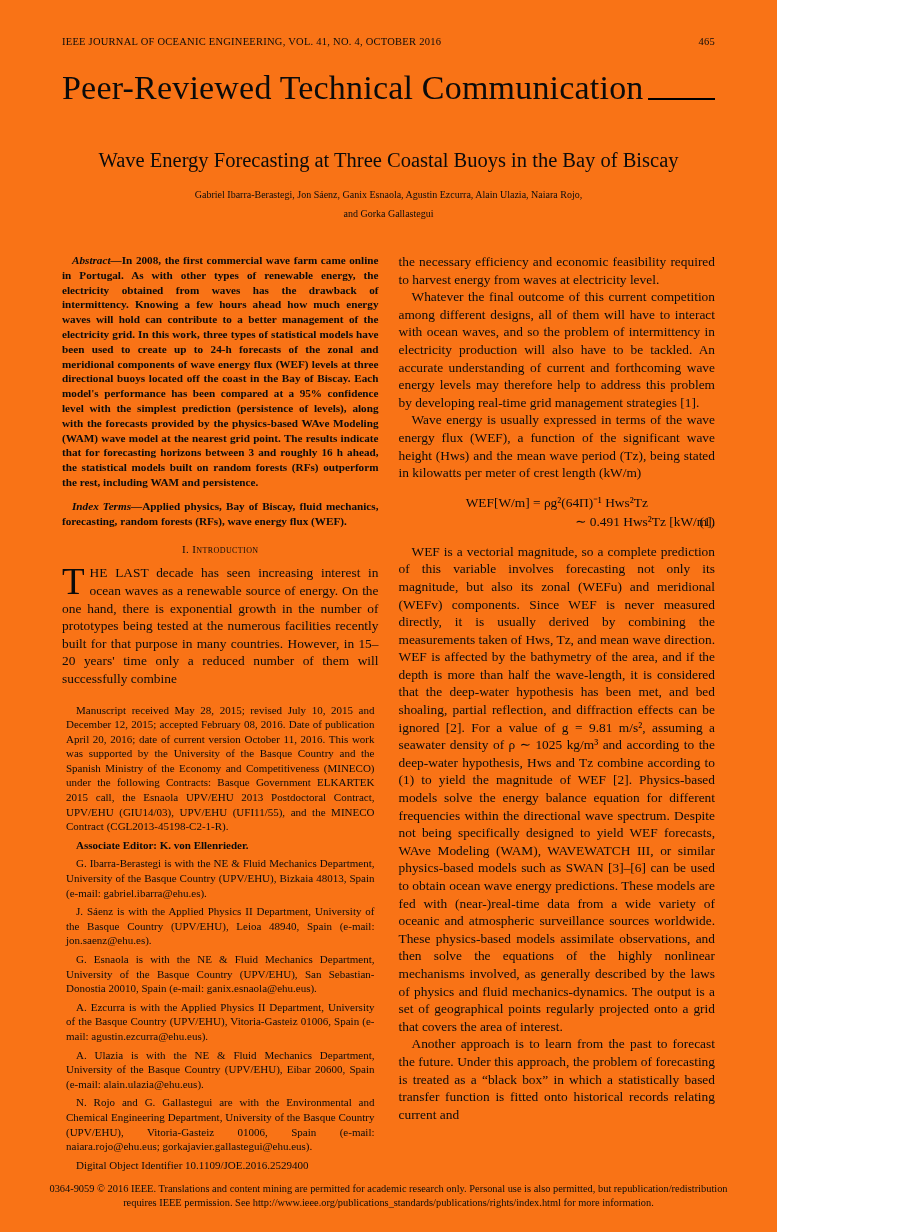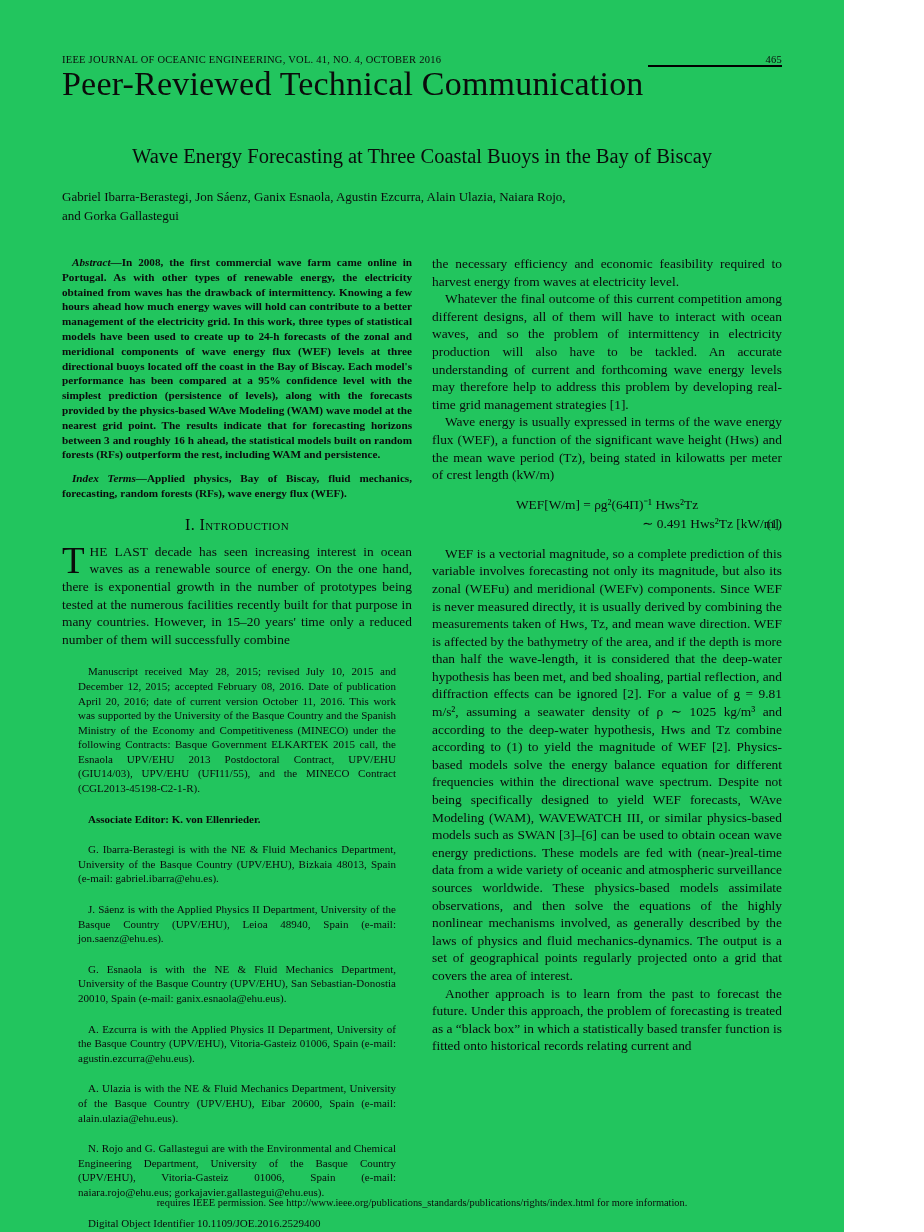--- a/index.html
+++ b/index.html
@@ -5,11 +5,11 @@
 <style>
   html, body { margin: 0; padding: 0; background: #ffffff; }
   .page {
-    width: 844px; height: 1232px;
-    background: #22c55e;
+    width: 777px; height: 1232px;
+    background: #f97316;
     position: relative;
     box-sizing: border-box;
-    padding: 54px 62px 0;
+    padding: 36px 62px 0;
     font-family: "Liberation Serif", serif;
     color: #0b0b0b;
     overflow: hidden;

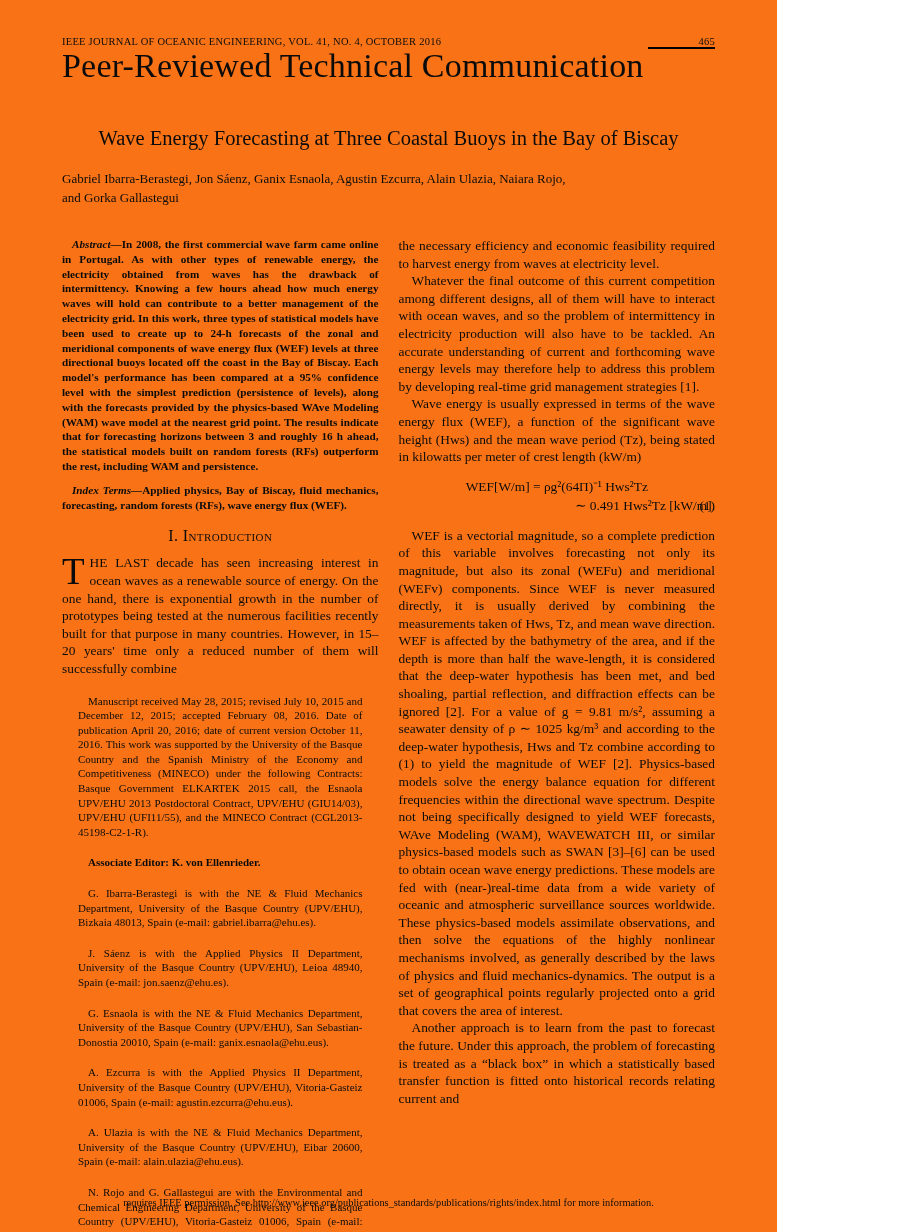--- a/index.html
+++ b/index.html
@@ -18,7 +18,7 @@
     display: flex; justify-content: space-between;
     font-size: 10.5px; letter-spacing: 0.25px;
   }
-  .masthead { display: flex; }
+  .masthead { display: flex; align-items: flex-end; margin-top: 22px; }
   .masthead-title {
     font-size: 34px; font-weight: 400; margin: 0;
     white-space: nowrap; letter-spacing: 0.2px;

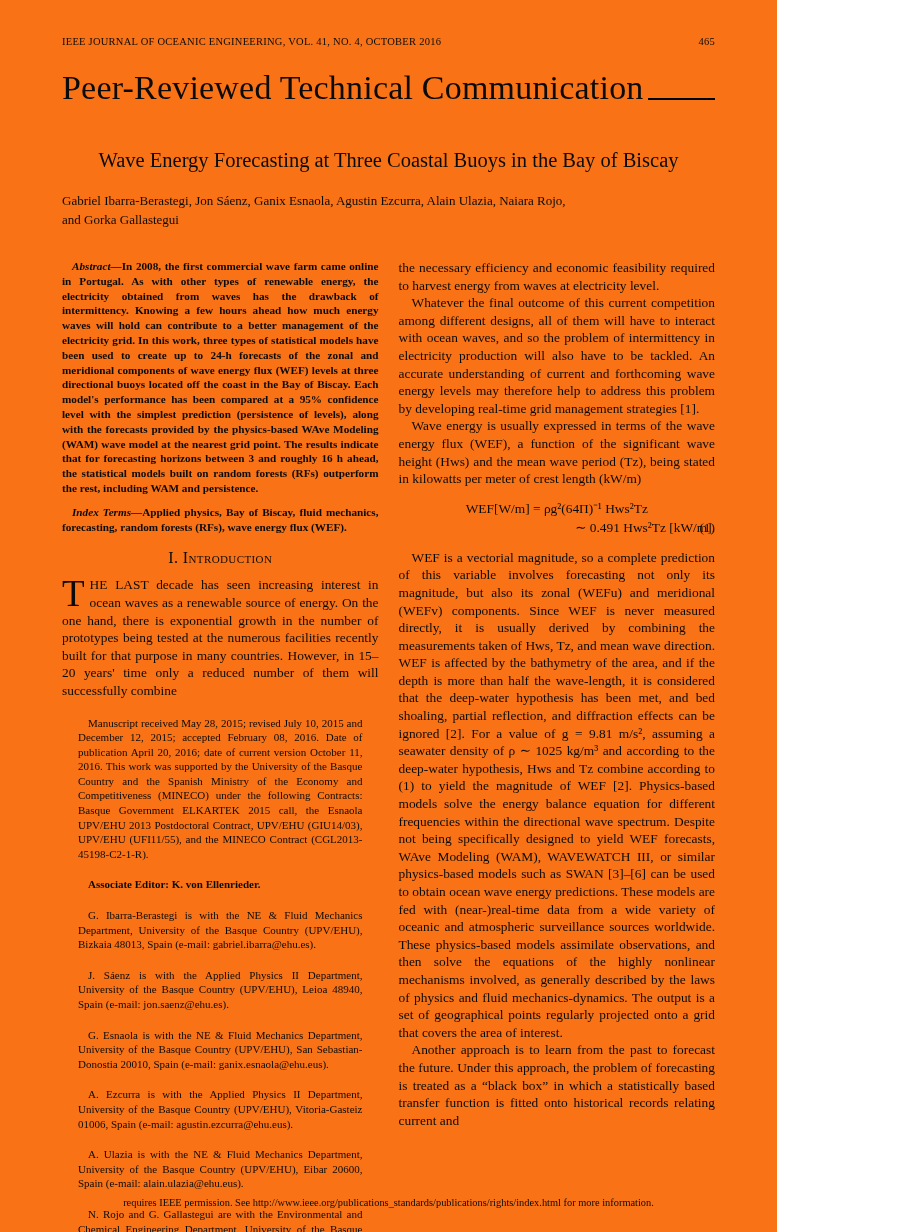--- a/index.html
+++ b/index.html
@@ -28,7 +28,7 @@
     text-align: center; font-weight: 400; font-size: 20.5px;
     margin: 42px 0 0;
   }
-  .authors { font-size: 13px; line-height: 19px; margin-top: 19px; }
+  .authors { text-align: center; font-size: 10px; line-height: 19px; margin-top: 13px; }
   .columns { display: flex; gap: 20px; margin-top: 30px; text-align: justify; }
   .col { flex: 1; min-width: 0; }
   .body-par { font-size: 13.4px; line-height: 17.6px; margin: 0; text-indent: 13px; }

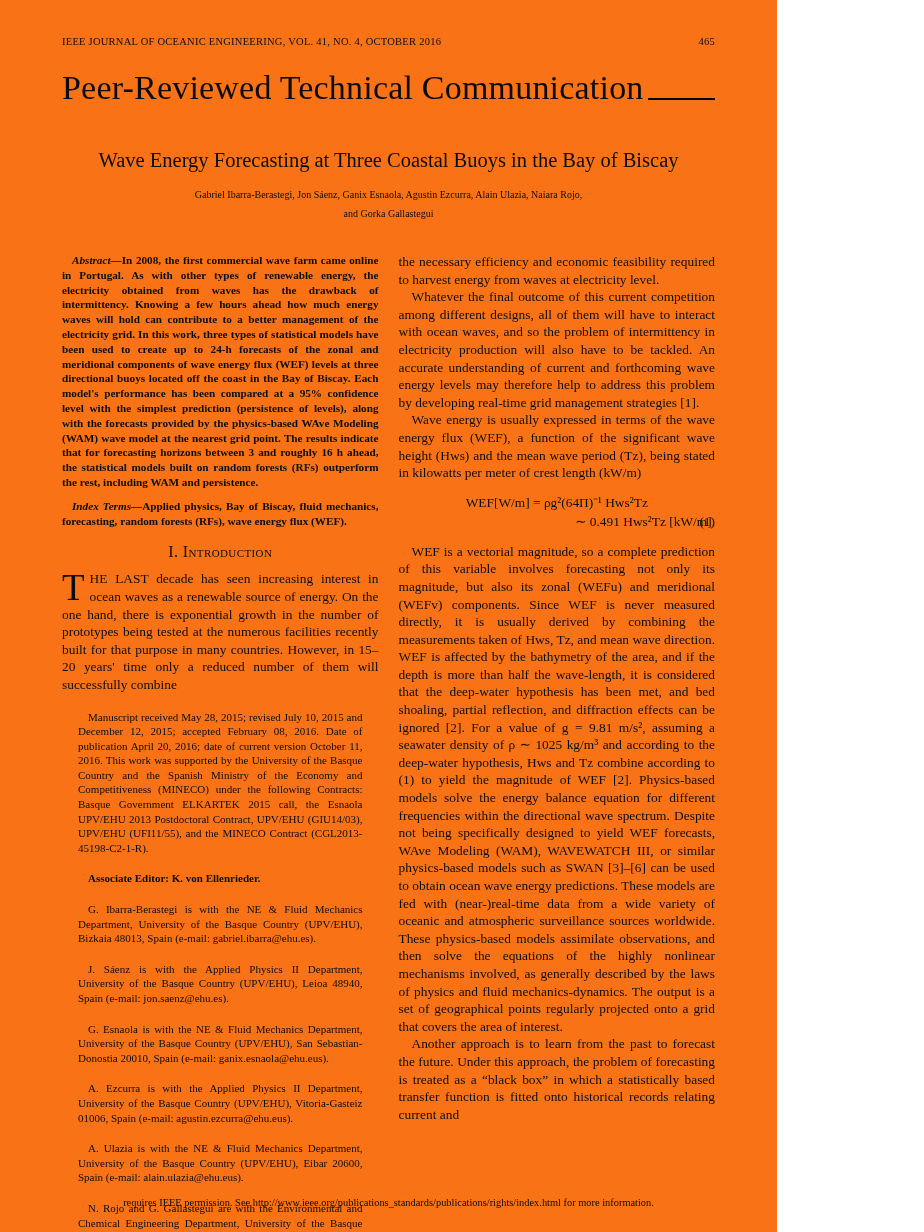--- a/index.html
+++ b/index.html
@@ -38,7 +38,7 @@
   .index-terms { margin-top: 9px; }
   .section-heading {
     text-align: center; font-weight: 400; font-variant: small-caps;
-    font-size: 16px; margin: 15px 0 9px; letter-spacing: 0.4px;
+    font-size: 11px; margin: 15px 0 9px; letter-spacing: 0.4px;
   }
   .intro-par { text-indent: 0; }
   .dropcap { float: left; font-size: 37px; line-height: 31px; padding: 2px 5px 0 0; }

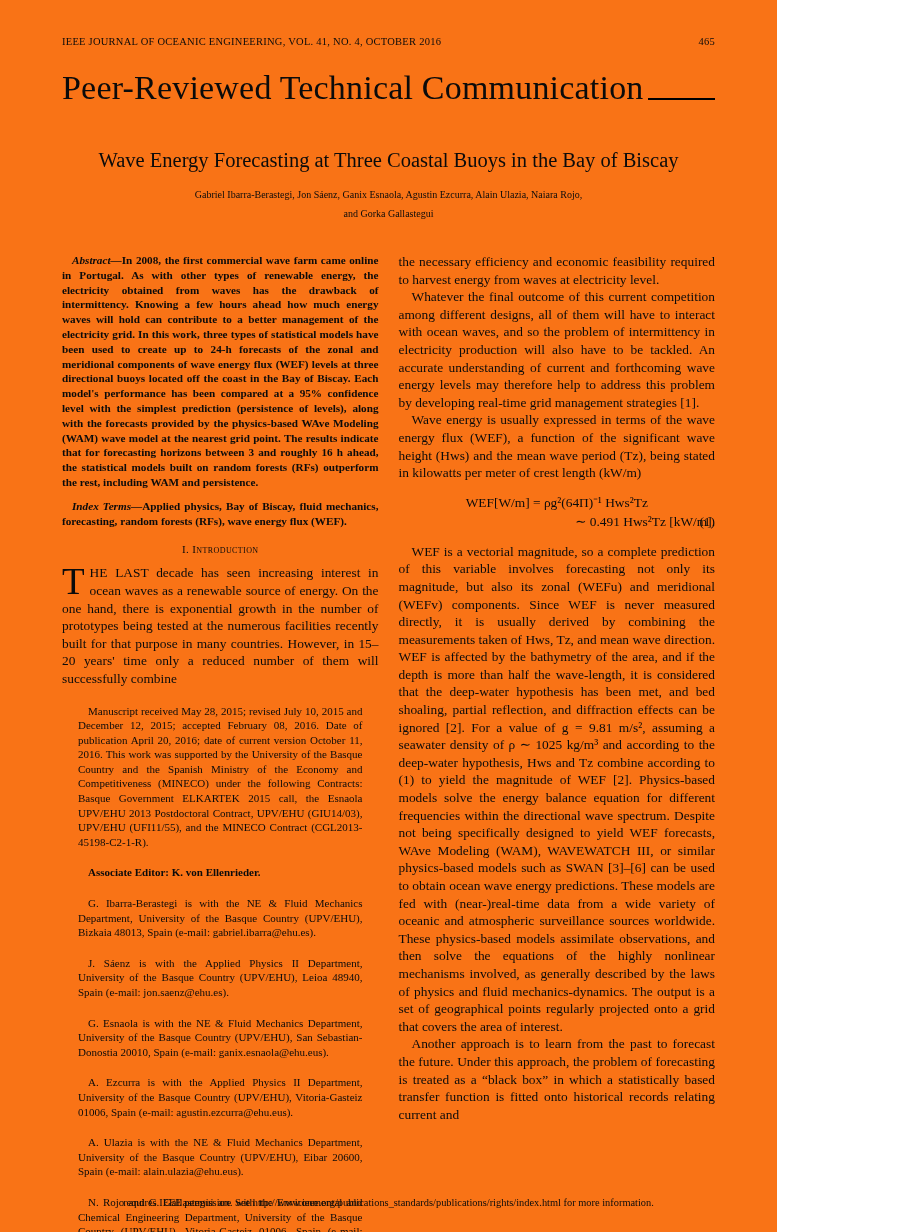--- a/index.html
+++ b/index.html
@@ -43,7 +43,7 @@
   .intro-par { text-indent: 0; }
   .dropcap { float: left; font-size: 37px; line-height: 31px; padding: 2px 5px 0 0; }
   .footnotes { margin-top: 15px; font-size: 11px; line-height: 14.6px; }
-  .footnotes p { margin: 16px; text-indent: 10px; }
+  .footnotes p { margin: 4px; text-indent: 10px; }
   .fn-bold { font-weight: bold; }
   .equation { position: relative; font-size: 13.4px; line-height: 19px; margin: 11px 0 12px; }
   .eq-line1 { text-align: center; }

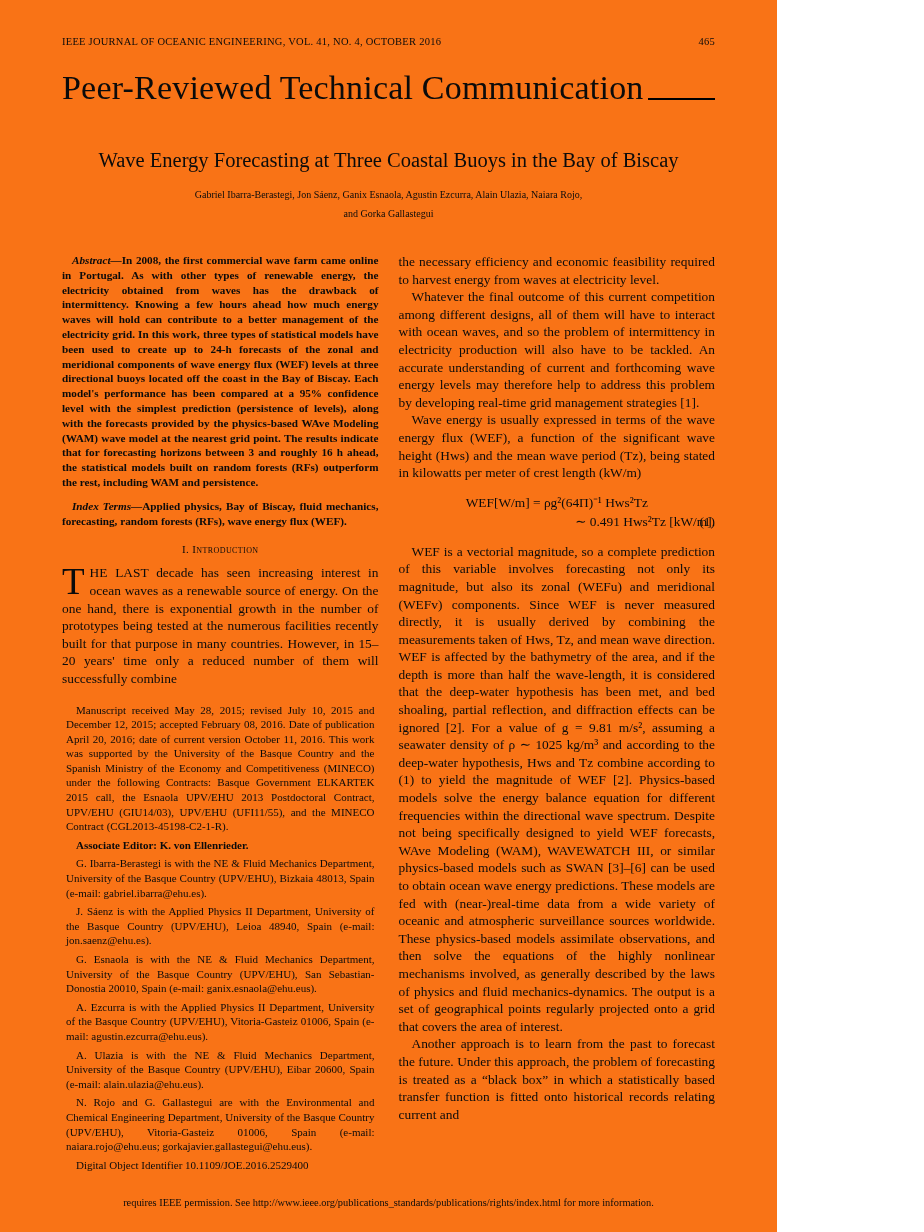--- a/index.html
+++ b/index.html
@@ -118,6 +118,7 @@
   </div>
 
   <footer class="page-footer">
+    <div>0364-9059 © 2016 IEEE. Translations and content mining are permitted for academic research only. Personal use is also permitted, but republication/redistribution</div>
     <div>requires IEEE permission. See http://www.ieee.org/publications_standards/publications/rights/index.html for more information.</div>
   </footer>
 

